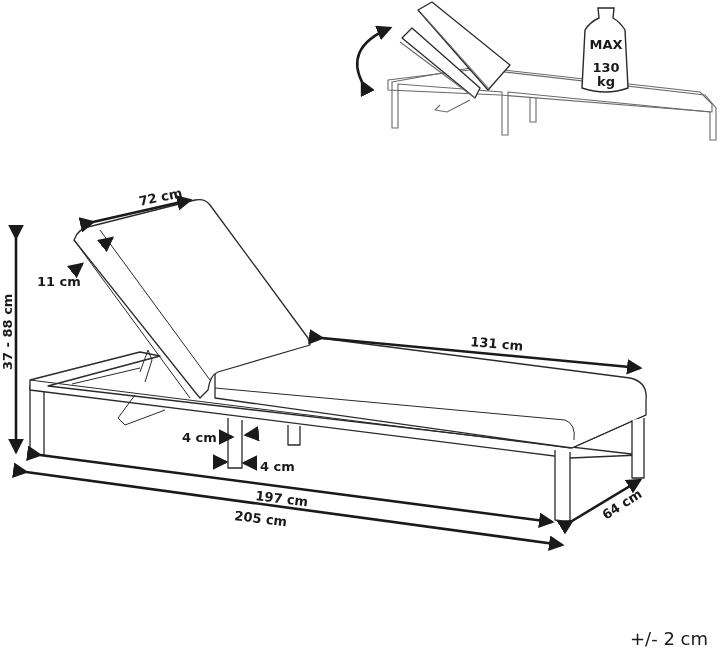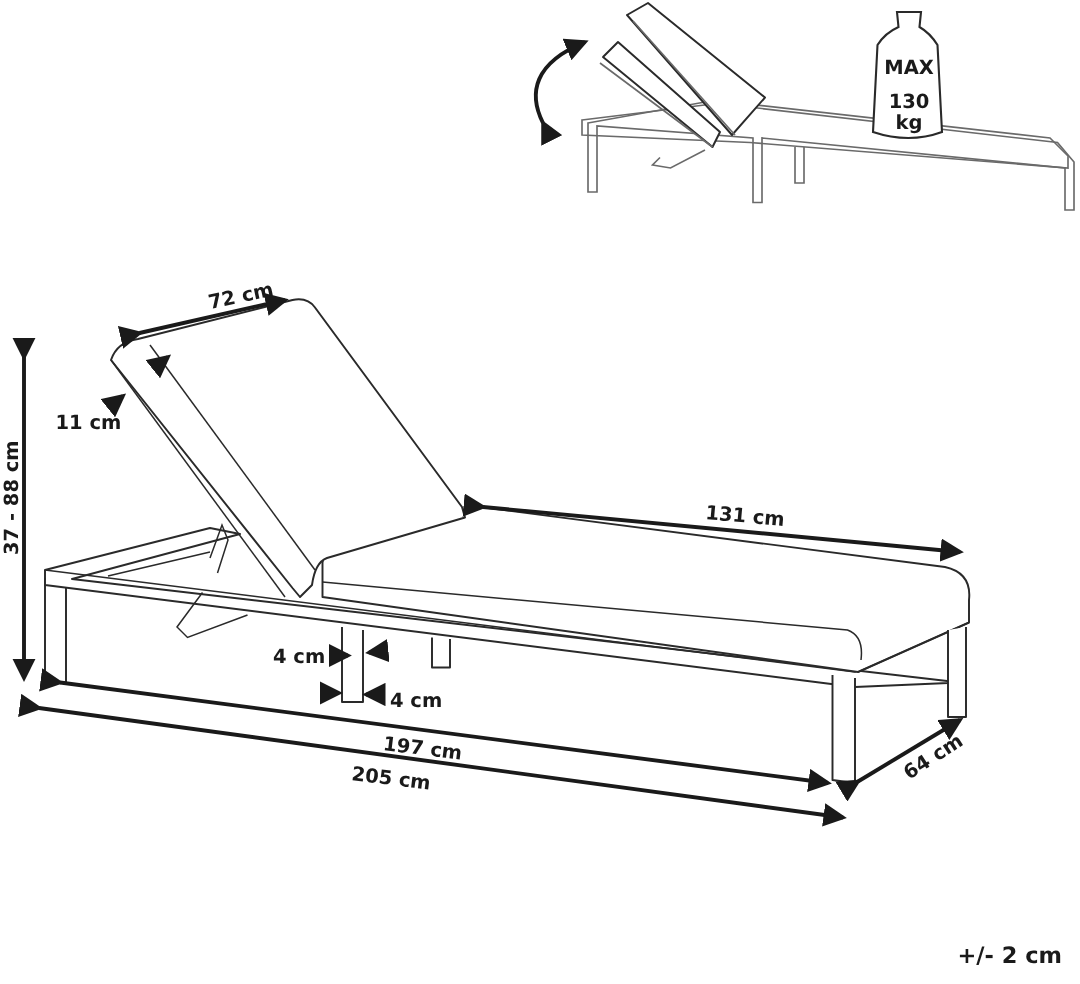--- a/index.html
+++ b/index.html
@@ -10,7 +10,7 @@
   .thin { fill: none; stroke: #2a2a2a; stroke-width: 1; }
   .dim { fill: none; stroke: #1a1a1a; stroke-width: 2.6; }
   .lab { font-family: "DejaVu Sans", sans-serif; font-weight: bold; font-size: 13px; fill: #1a1a1a; }
-  .tol { position: absolute; right: 12px; top: 628px; font-weight: bold; font-size: 15px; color: #1a1a1a; }
+  .tol { position: absolute; right: 12px; top: 628px; font-weight: normal; font-size: 18px; color: #1a1a1a; }
 </style>
 </head>
 <body>

